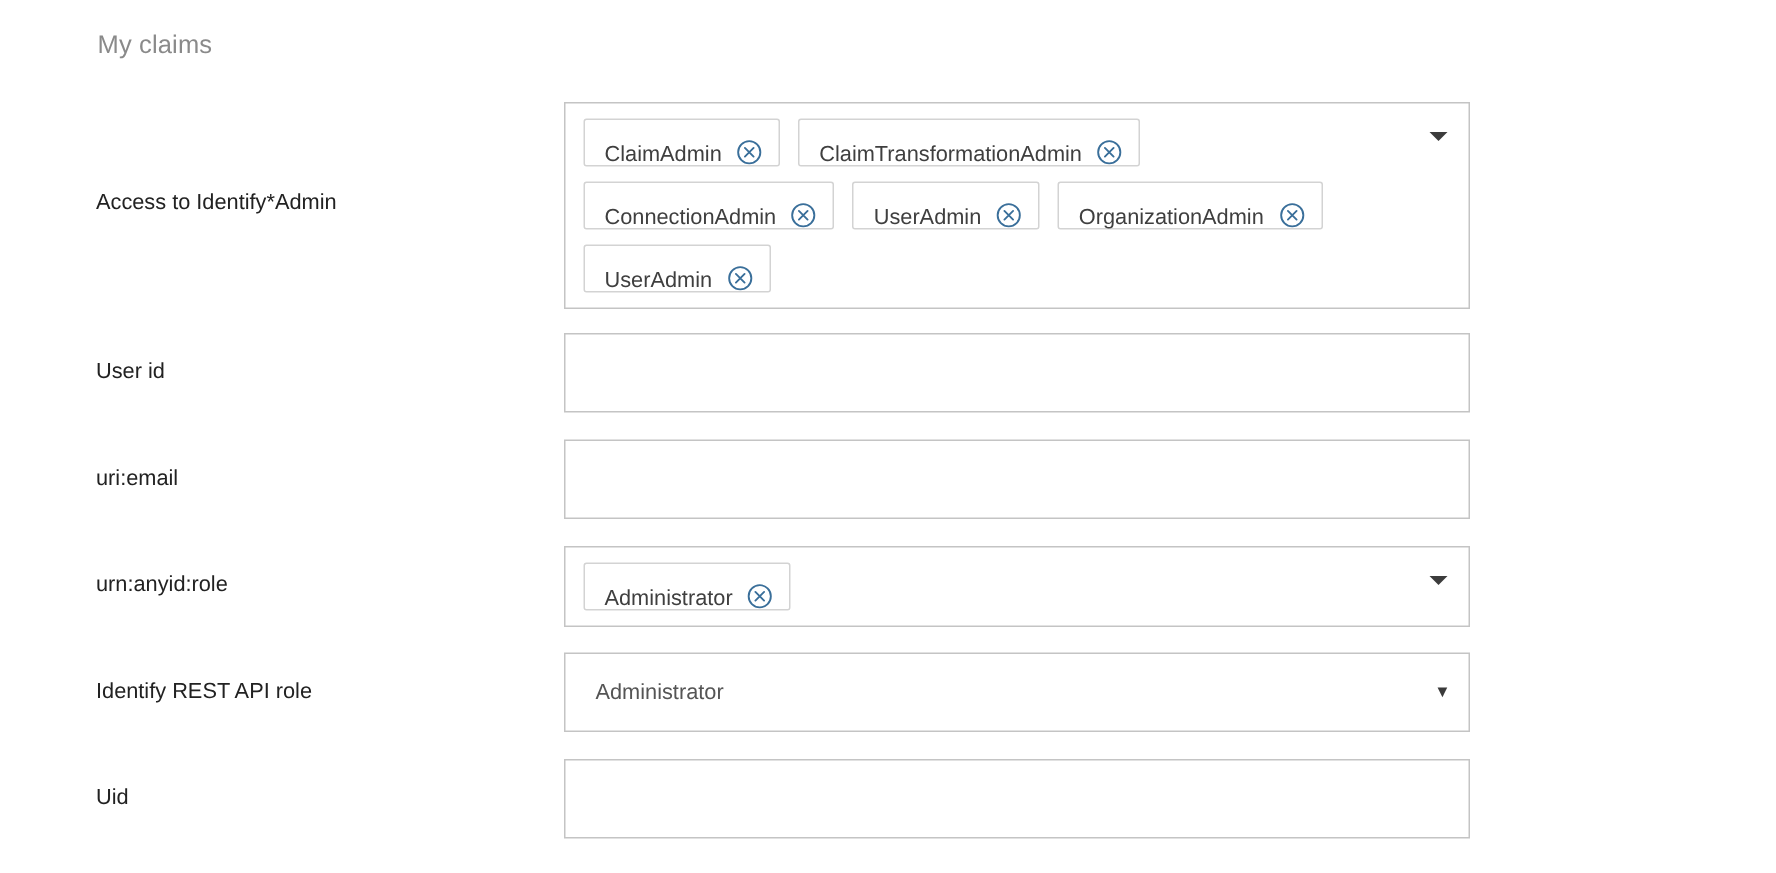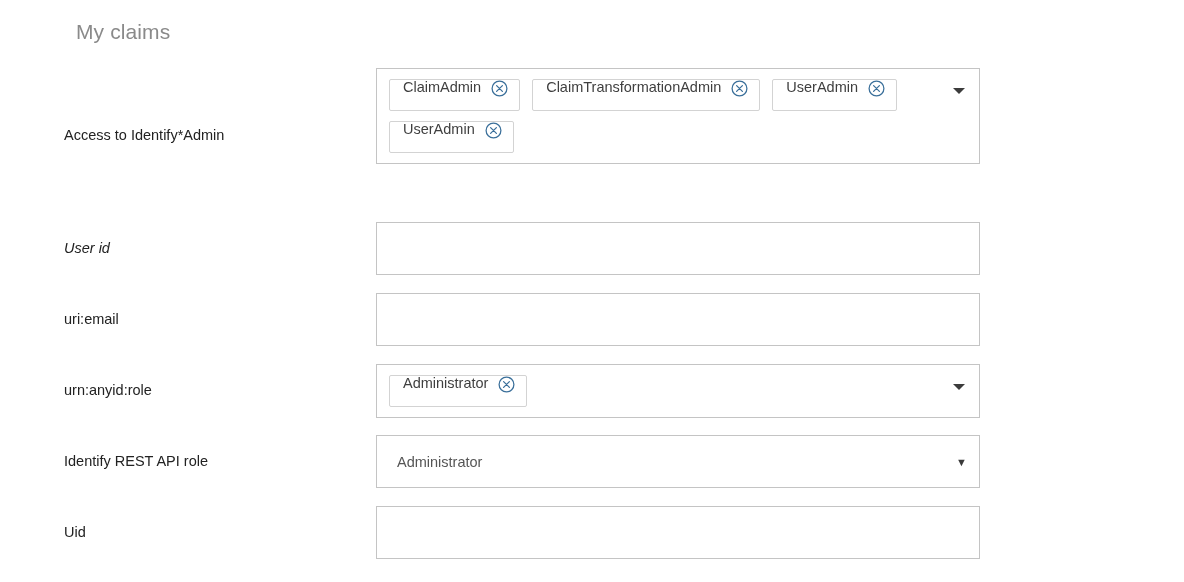--- a/index.html
+++ b/index.html
@@ -25,9 +25,9 @@
 
   .section-title {
     position: absolute;
-    left: 76px;
+    left: 65px;
     top: 20px;
-    font-size: 21px;
+    font-size: 17px;
     color: #8a8a8a;
     letter-spacing: .1px;
     white-space: nowrap;

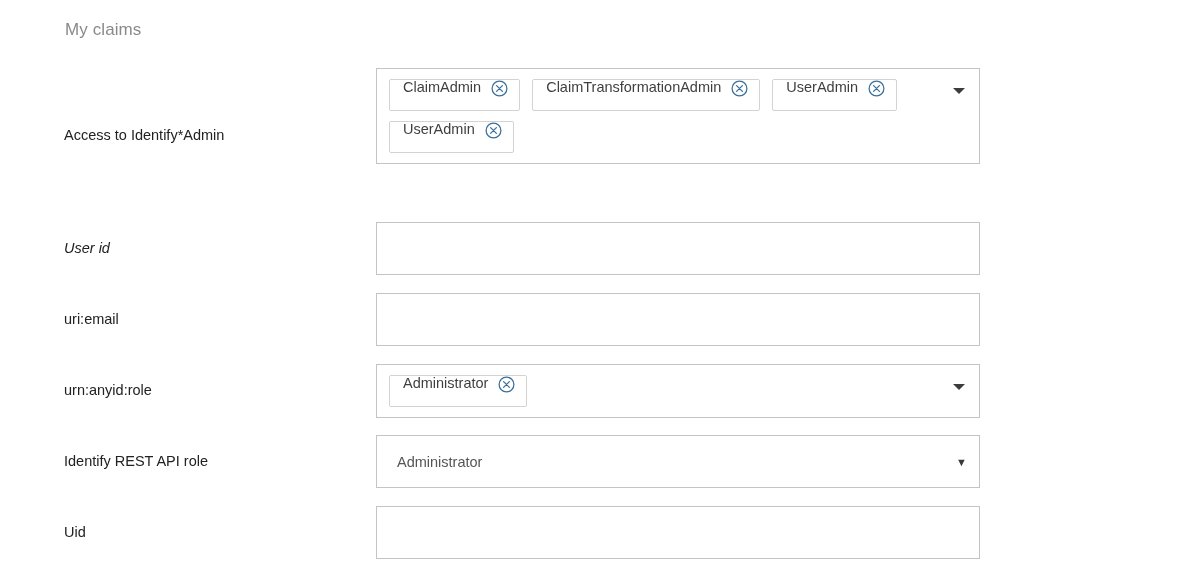--- a/index.html
+++ b/index.html
@@ -97,7 +97,7 @@
   }
   .chip {
     display: inline-flex;
-    align-items: flex-start;
+    align-items: flex-end;
     gap: 10px;
     box-sizing: border-box;
     height: 32px;

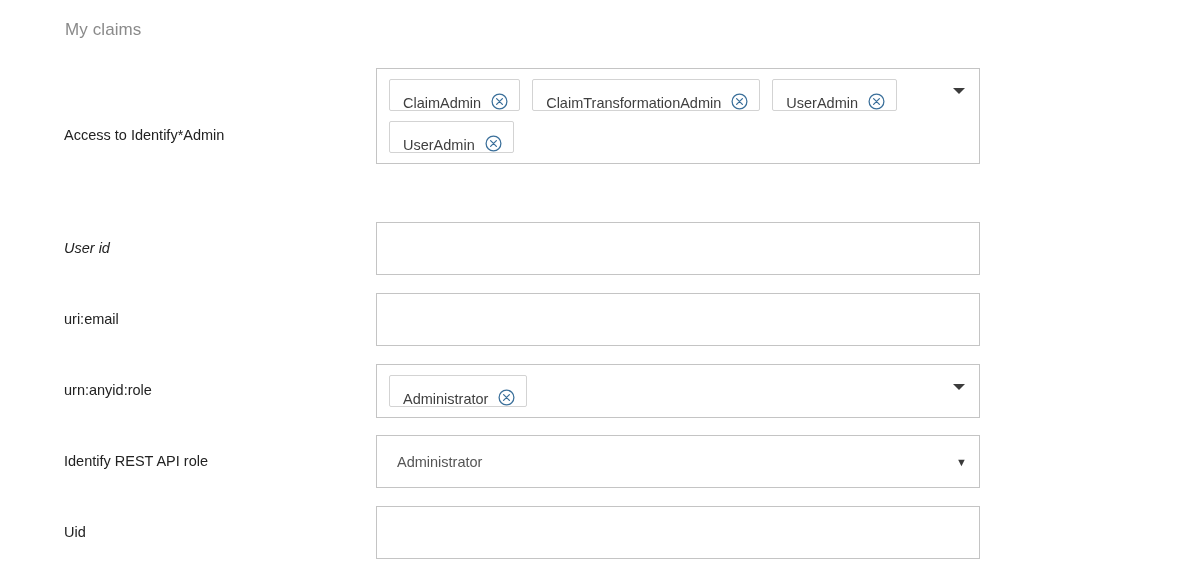--- a/index.html
+++ b/index.html
@@ -188,6 +188,15 @@
                 </span>
               </span>
               <span class="chip">
+                <span class="chip-label">ConnectionAdmin</span>
+                <span class="chip-remove">
+                  <svg width="17" height="17" viewBox="0 0 17 17" aria-hidden="true">
+                    <circle cx="8.5" cy="8.5" r="7.4" fill="none" stroke="#3a6f9a" stroke-width="1.25"></circle>
+                    <path d="M5.6 5.6 L11.4 11.4 M11.4 5.6 L5.6 11.4" stroke="#3a6f9a" stroke-width="1.25" stroke-linecap="round"></path>
+                  </svg>
+                </span>
+              </span>
+              <span class="chip">
                 <span class="chip-label">UserAdmin</span>
                 <span class="chip-remove">
                   <svg width="17" height="17" viewBox="0 0 17 17" aria-hidden="true">

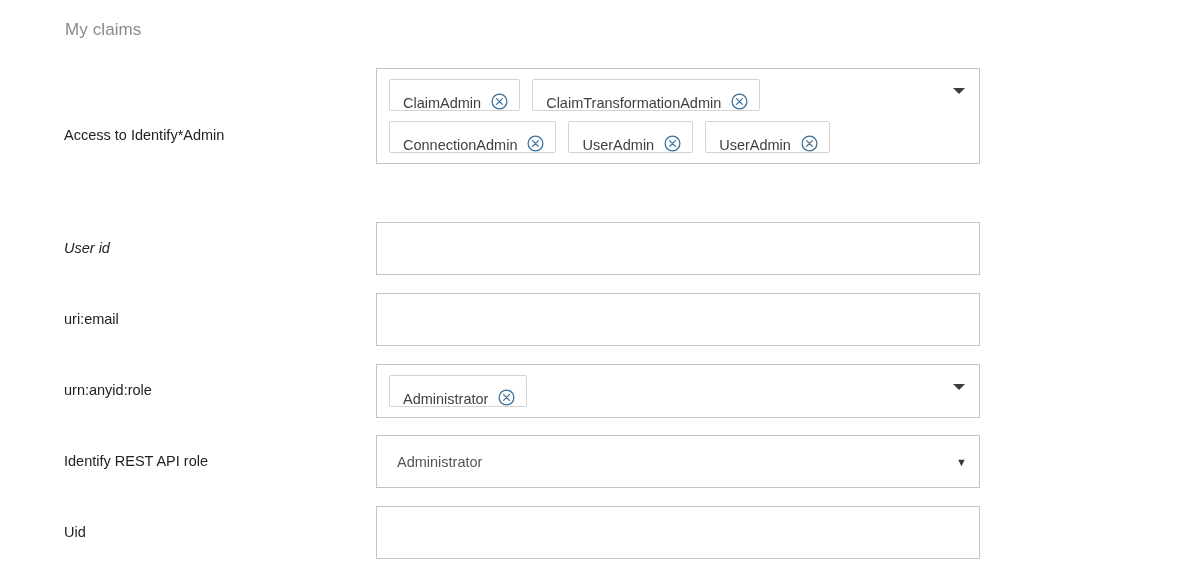--- a/index.html
+++ b/index.html
@@ -206,6 +206,15 @@
                 </span>
               </span>
               <span class="chip">
+                <span class="chip-label">OrganizationAdmin</span>
+                <span class="chip-remove">
+                  <svg width="17" height="17" viewBox="0 0 17 17" aria-hidden="true">
+                    <circle cx="8.5" cy="8.5" r="7.4" fill="none" stroke="#3a6f9a" stroke-width="1.25"></circle>
+                    <path d="M5.6 5.6 L11.4 11.4 M11.4 5.6 L5.6 11.4" stroke="#3a6f9a" stroke-width="1.25" stroke-linecap="round"></path>
+                  </svg>
+                </span>
+              </span>
+              <span class="chip">
                 <span class="chip-label">UserAdmin</span>
                 <span class="chip-remove">
                   <svg width="17" height="17" viewBox="0 0 17 17" aria-hidden="true">

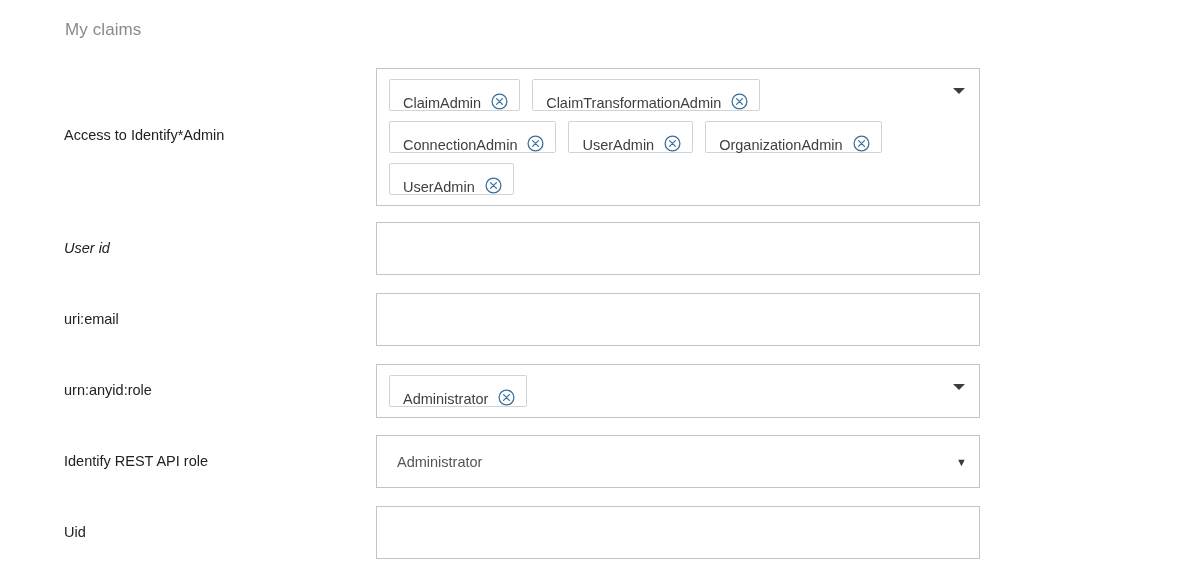--- a/index.html
+++ b/index.html
@@ -229,7 +229,7 @@
         </div>
       </div>
       <div class="form-row" style="height: 53px; margin-bottom: 18px;">
-        <div class="row-label" style="top: calc(50% - 10px); font-style: italic;">User id</div>
+        <div class="row-label" style="top: calc(50% - 10px);">User id</div>
         <div class="field-wrap" style="top: 0px;">
           <input type="text" class="control text-input" placeholder="" style="">
         </div>

